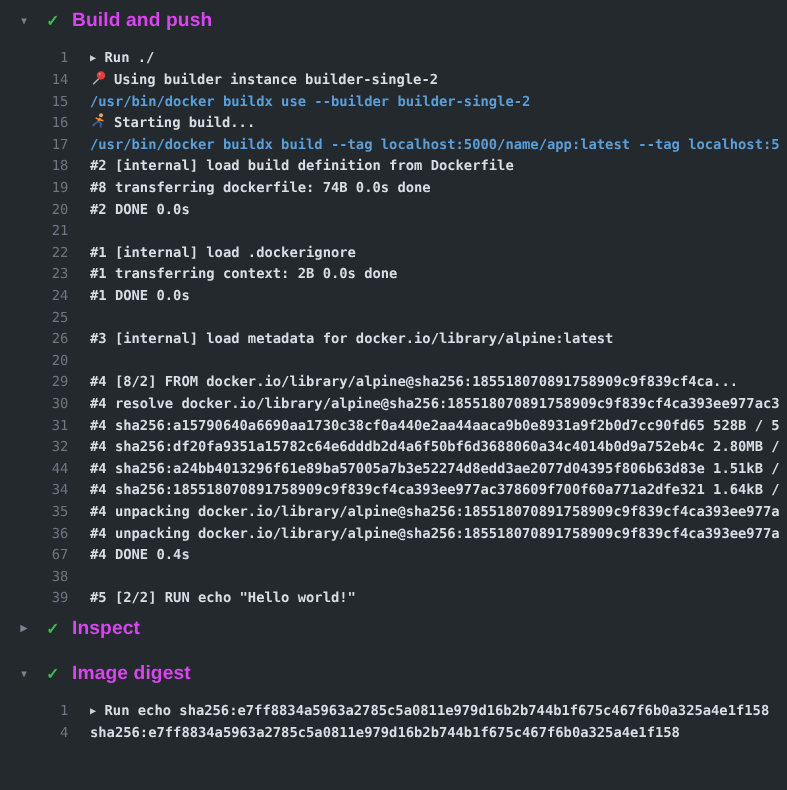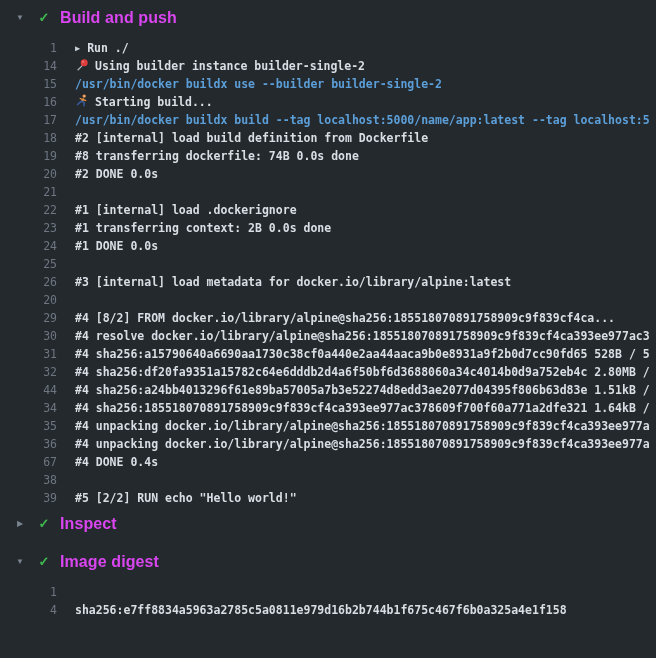--- a/index.html
+++ b/index.html
@@ -127,7 +127,7 @@
       <span class="section-label">Image digest</span>
     </div>
     <div class="log-lines">
-        <div class="log-line"><span class="ln">1</span></div>
+        <div class="log-line"><span class="ln">1</span><span class="txt"><span class="run-arrow">▶</span>Run echo sha256:e7ff8834a5963a2785c5a0811e979d16b2b744b1f675c467f6b0a325a4e1f158</span></div>
         <div class="log-line"><span class="ln">4</span><span class="txt">sha256:e7ff8834a5963a2785c5a0811e979d16b2b744b1f675c467f6b0a325a4e1f158</span></div>
       </div>
   </div>

